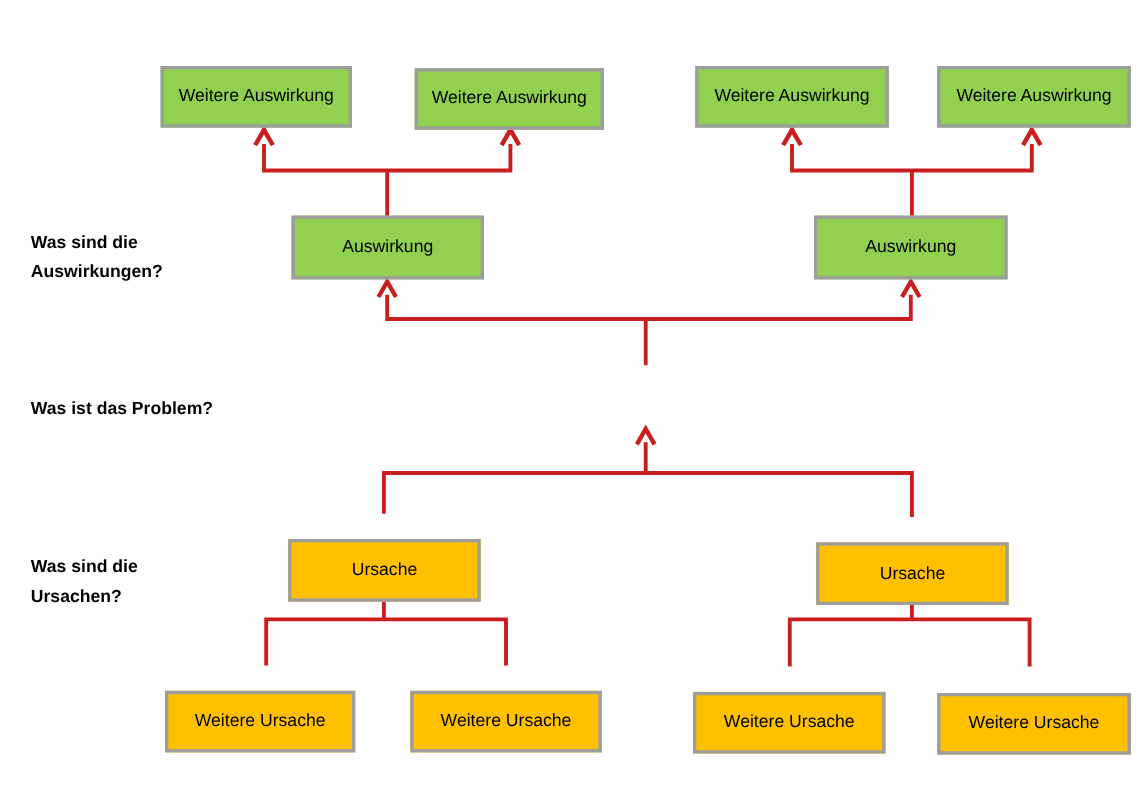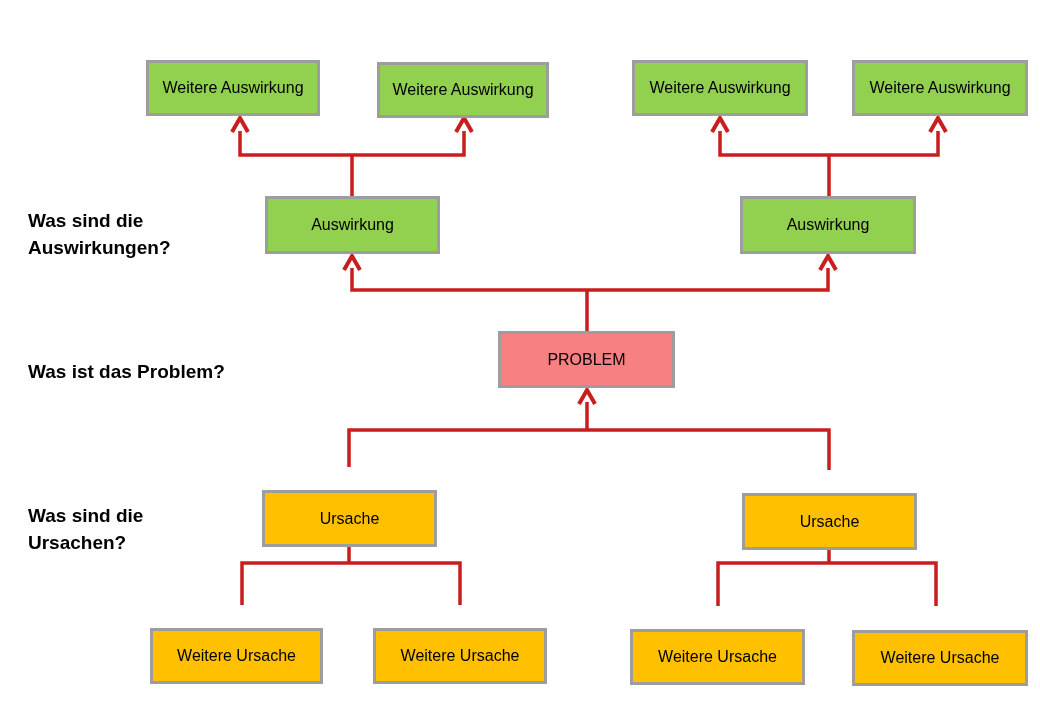--- a/index.html
+++ b/index.html
@@ -49,7 +49,7 @@
   .bold { font-weight: normal; }
   .question {
     position: absolute;
-    font-size: 19px;
+    font-size: 16px;
     font-weight: bold;
     line-height: 27px;
     color: var(--text, #000);

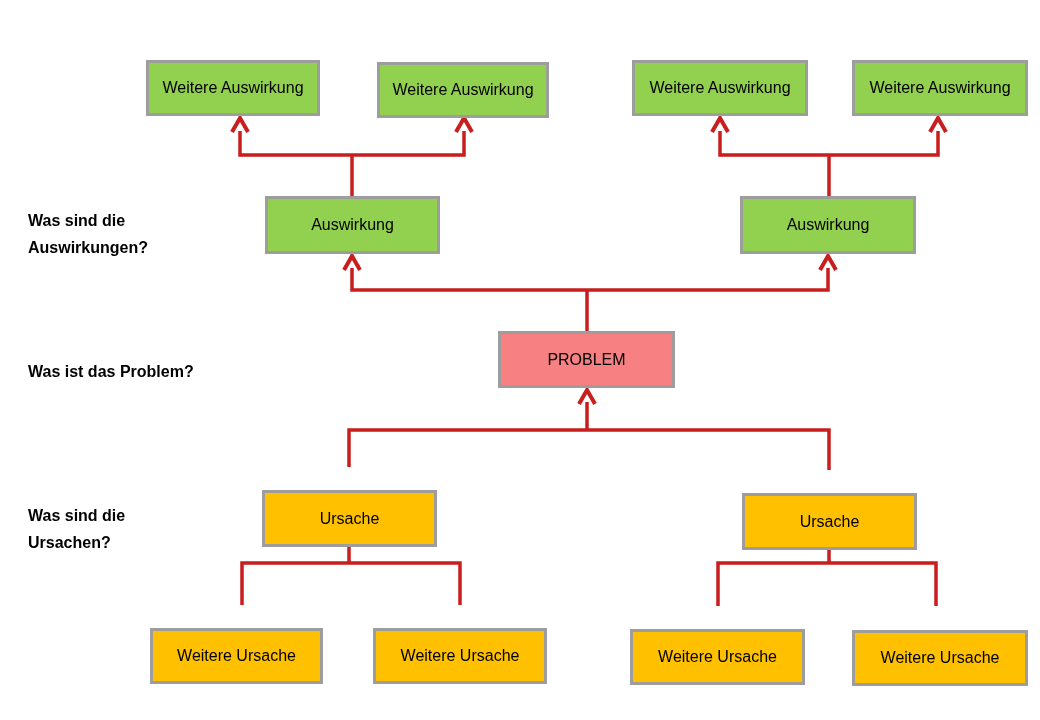--- a/index.html
+++ b/index.html
@@ -99,7 +99,6 @@
   <div class="box effect bold" style="left:265px; top:196px; width:175px; height:58px;">Auswirkung</div>
   <div class="box effect bold" style="left:740px; top:196px; width:176px; height:58px;">Auswirkung</div>
 
-  <div class="box problem bold" style="left:498px; top:331px; width:177px; height:57px;">PROBLEM</div>
 
   <div class="box cause bold" style="left:262px; top:466px; width:175px; height:57px;">Ursache</div>
   <div class="box cause bold" style="left:742px; top:469px; width:175px; height:57px;">Ursache</div>

